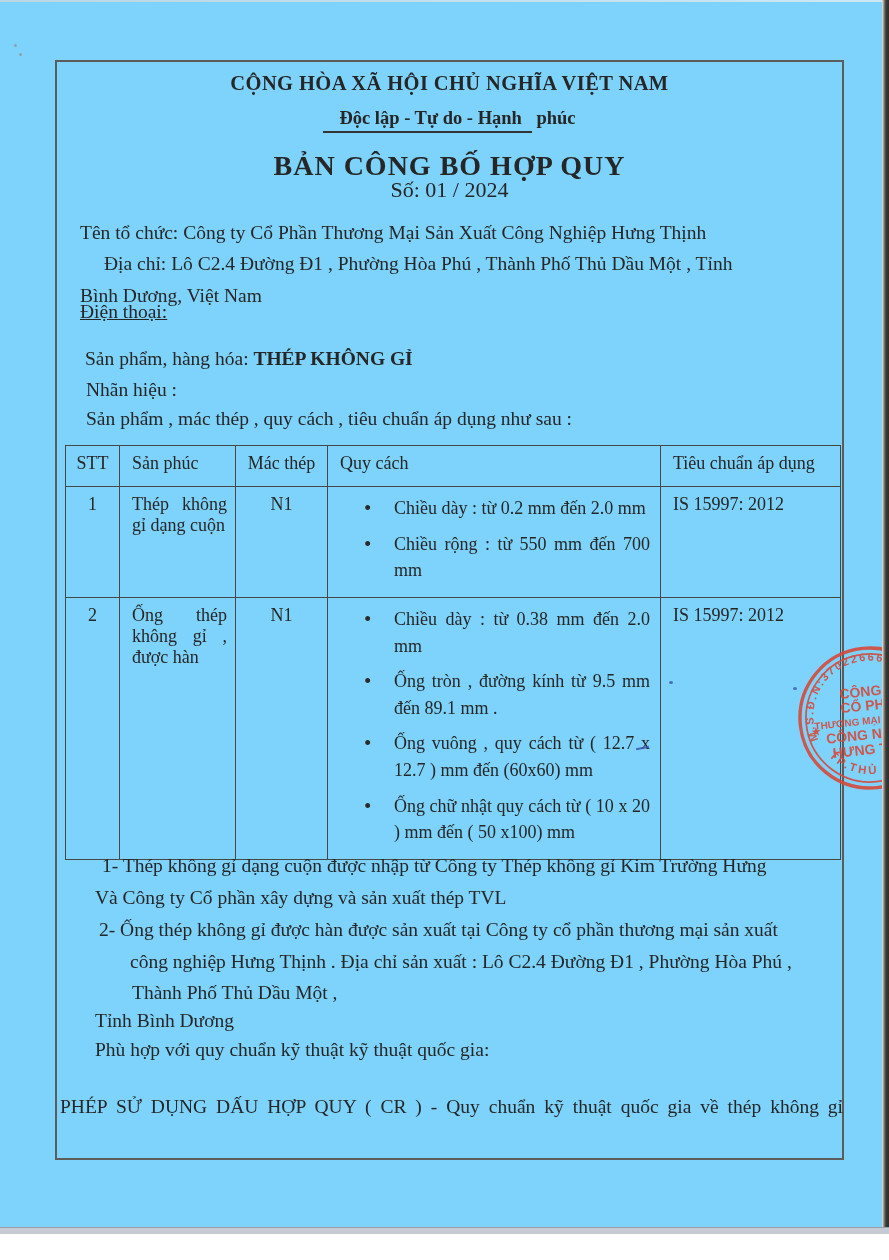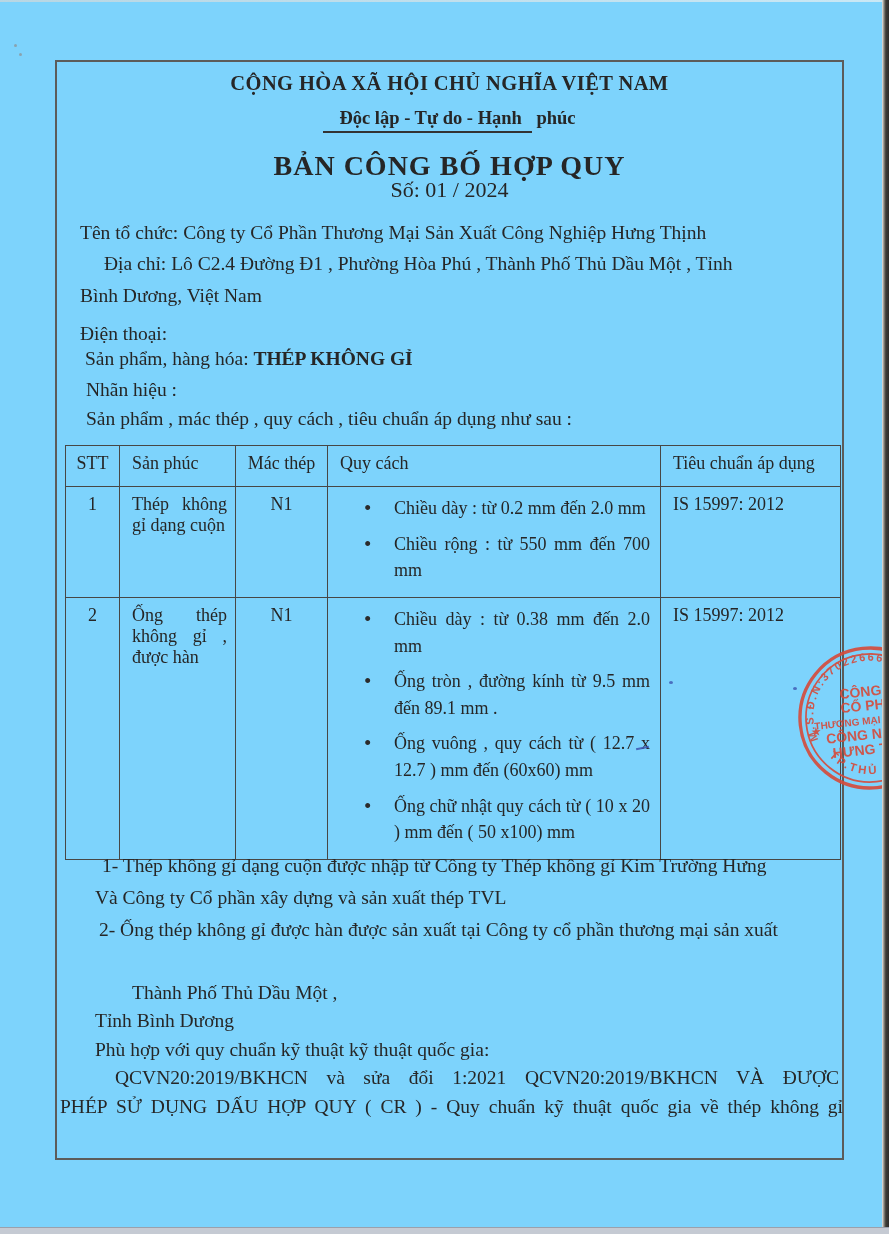--- a/index.html
+++ b/index.html
@@ -40,7 +40,7 @@
   .l-org1 { top:160px; left:23px; }
   .l-org2 { top:191px; left:23px;margin-left:24px; }
   .l-org3 { top:223px; left:23px; }
-  .l-phone { top:261px; left:23px; }
+  .l-phone { top:239px; left:23px;text-decoration:underline; }
   .l-prod { top:286px; left:28px; }
   .l-brand { top:317px; left:29px; }
   .l-intro { top:346px; left:29px; }

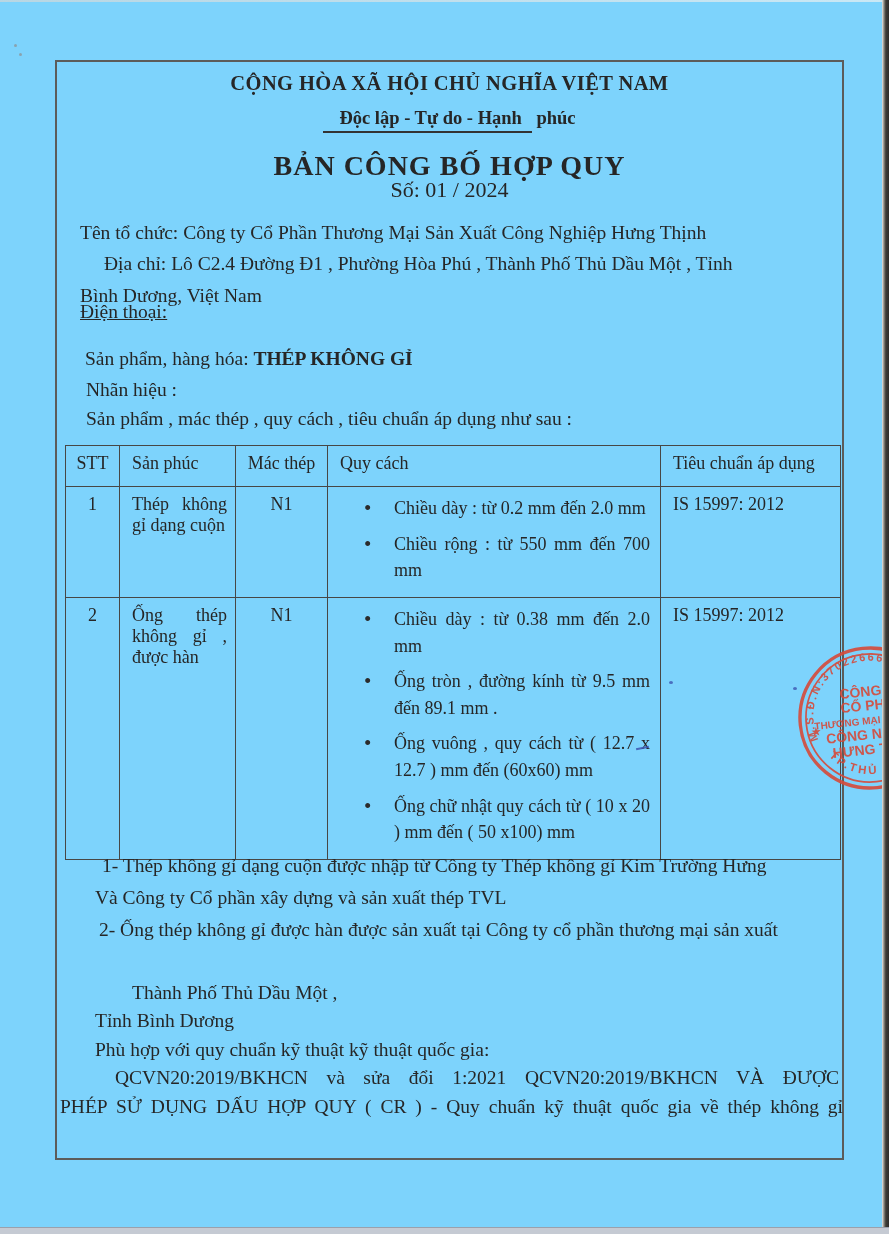--- a/index.html
+++ b/index.html
@@ -158,6 +158,7 @@
     <div class="abs note n1a">1-  Thép không gỉ dạng cuộn được nhập từ Công ty Thép không gỉ Kim Trường Hưng</div>
     <div class="abs note n1b">Và Công ty Cổ phần xây dựng và sản xuất thép TVL</div>
     <div class="abs note n2a">2-  Ống thép không gỉ được hàn được sản xuất tại Công ty cổ phần thương mại sản xuất</div>
+    <div class="abs note n2b">công nghiệp Hưng Thịnh . Địa chỉ sản xuất : Lô C2.4 Đường Đ1 , Phường Hòa Phú ,</div>
     <div class="abs note n2c">Thành Phố Thủ Dầu Một ,</div>
     <div class="abs note n3">Tỉnh Bình Dương</div>
     <div class="abs note n4">Phù hợp với quy chuẩn kỹ thuật kỹ thuật quốc gia:</div>

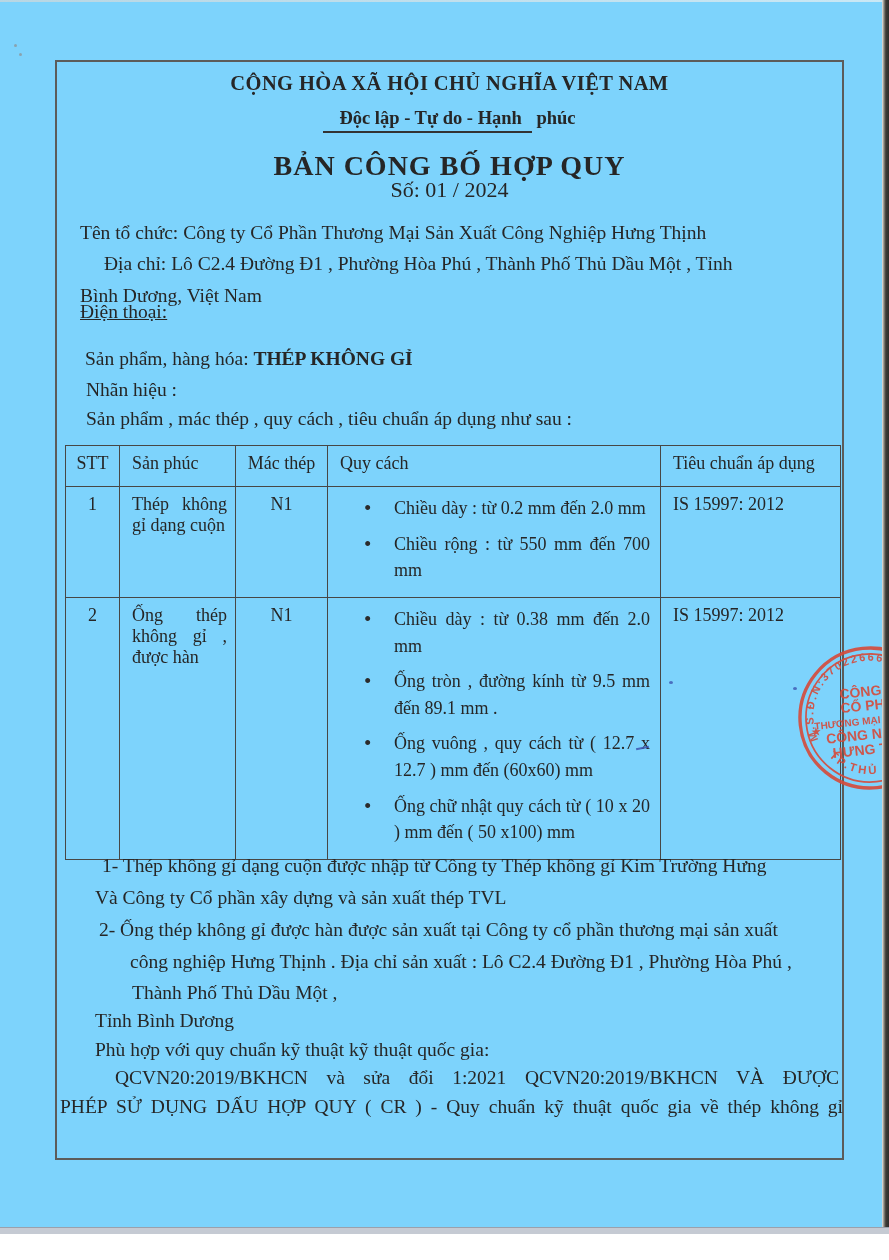--- a/index.html
+++ b/index.html
@@ -162,7 +162,6 @@
     <div class="abs note n2c">Thành Phố Thủ Dầu Một ,</div>
     <div class="abs note n3">Tỉnh Bình Dương</div>
     <div class="abs note n4">Phù hợp với quy chuẩn kỹ thuật kỹ thuật quốc gia:</div>
-    <div class="abs note n5a">QCVN20:2019/BKHCN và sửa đổi 1:2021 QCVN20:2019/BKHCN VÀ ĐƯỢC</div>
     <div class="abs note n5b">PHÉP SỬ DỤNG DẤU HỢP QUY ( CR ) -  Quy chuẩn kỹ thuật quốc gia về thép không gỉ</div>
   </div>
 

